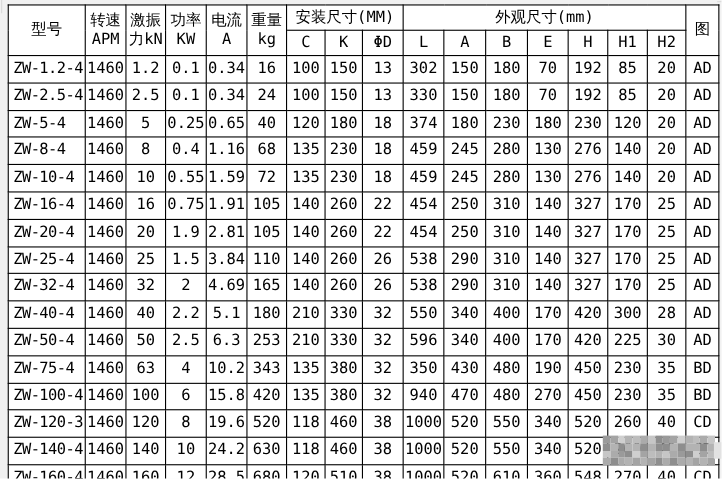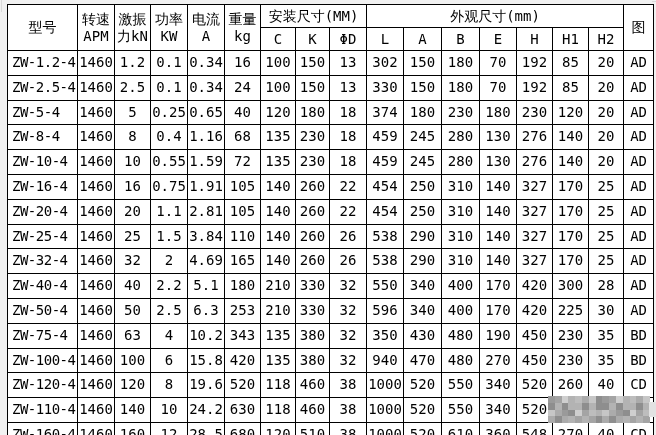--- a/index.html
+++ b/index.html
@@ -212,7 +212,7 @@
         <td class="model">ZW-20-4</td>
         <td>1460</td>
         <td>20</td>
-        <td>1.1</td>
+        <td>1.9</td>
         <td>2.81</td>
         <td>105</td>
         <td>140</td>

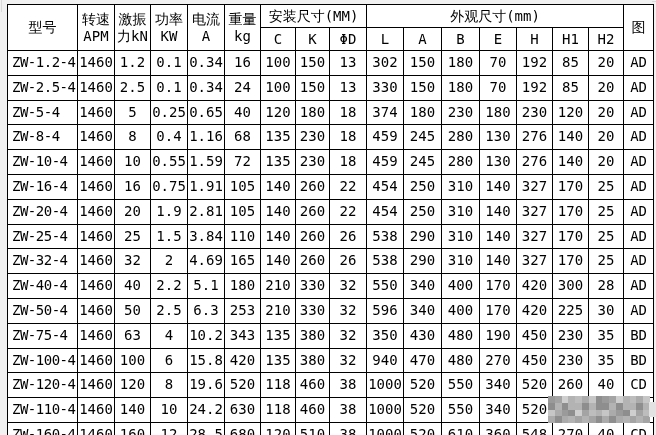--- a/index.html
+++ b/index.html
@@ -342,7 +342,7 @@
         <td>BD</td>
       </tr>
       <tr>
-        <td class="model">ZW-120-4</td>
+        <td class="model">ZW-120-3</td>
         <td>1460</td>
         <td>120</td>
         <td>8</td>

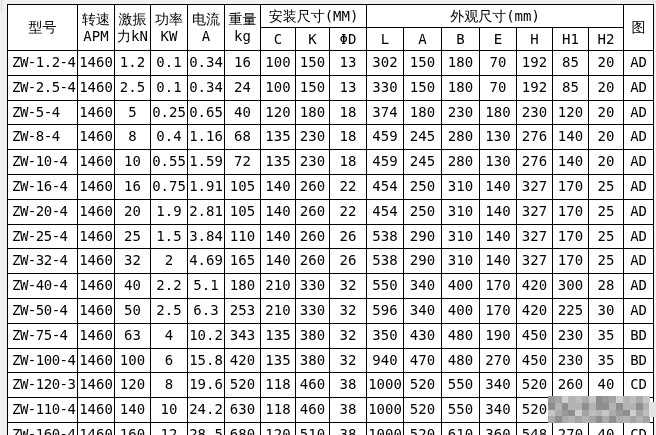--- a/index.html
+++ b/index.html
@@ -361,7 +361,7 @@
         <td>CD</td>
       </tr>
       <tr>
-        <td class="model">ZW-110-4</td>
+        <td class="model">ZW-140-4</td>
         <td>1460</td>
         <td>140</td>
         <td>10</td>

